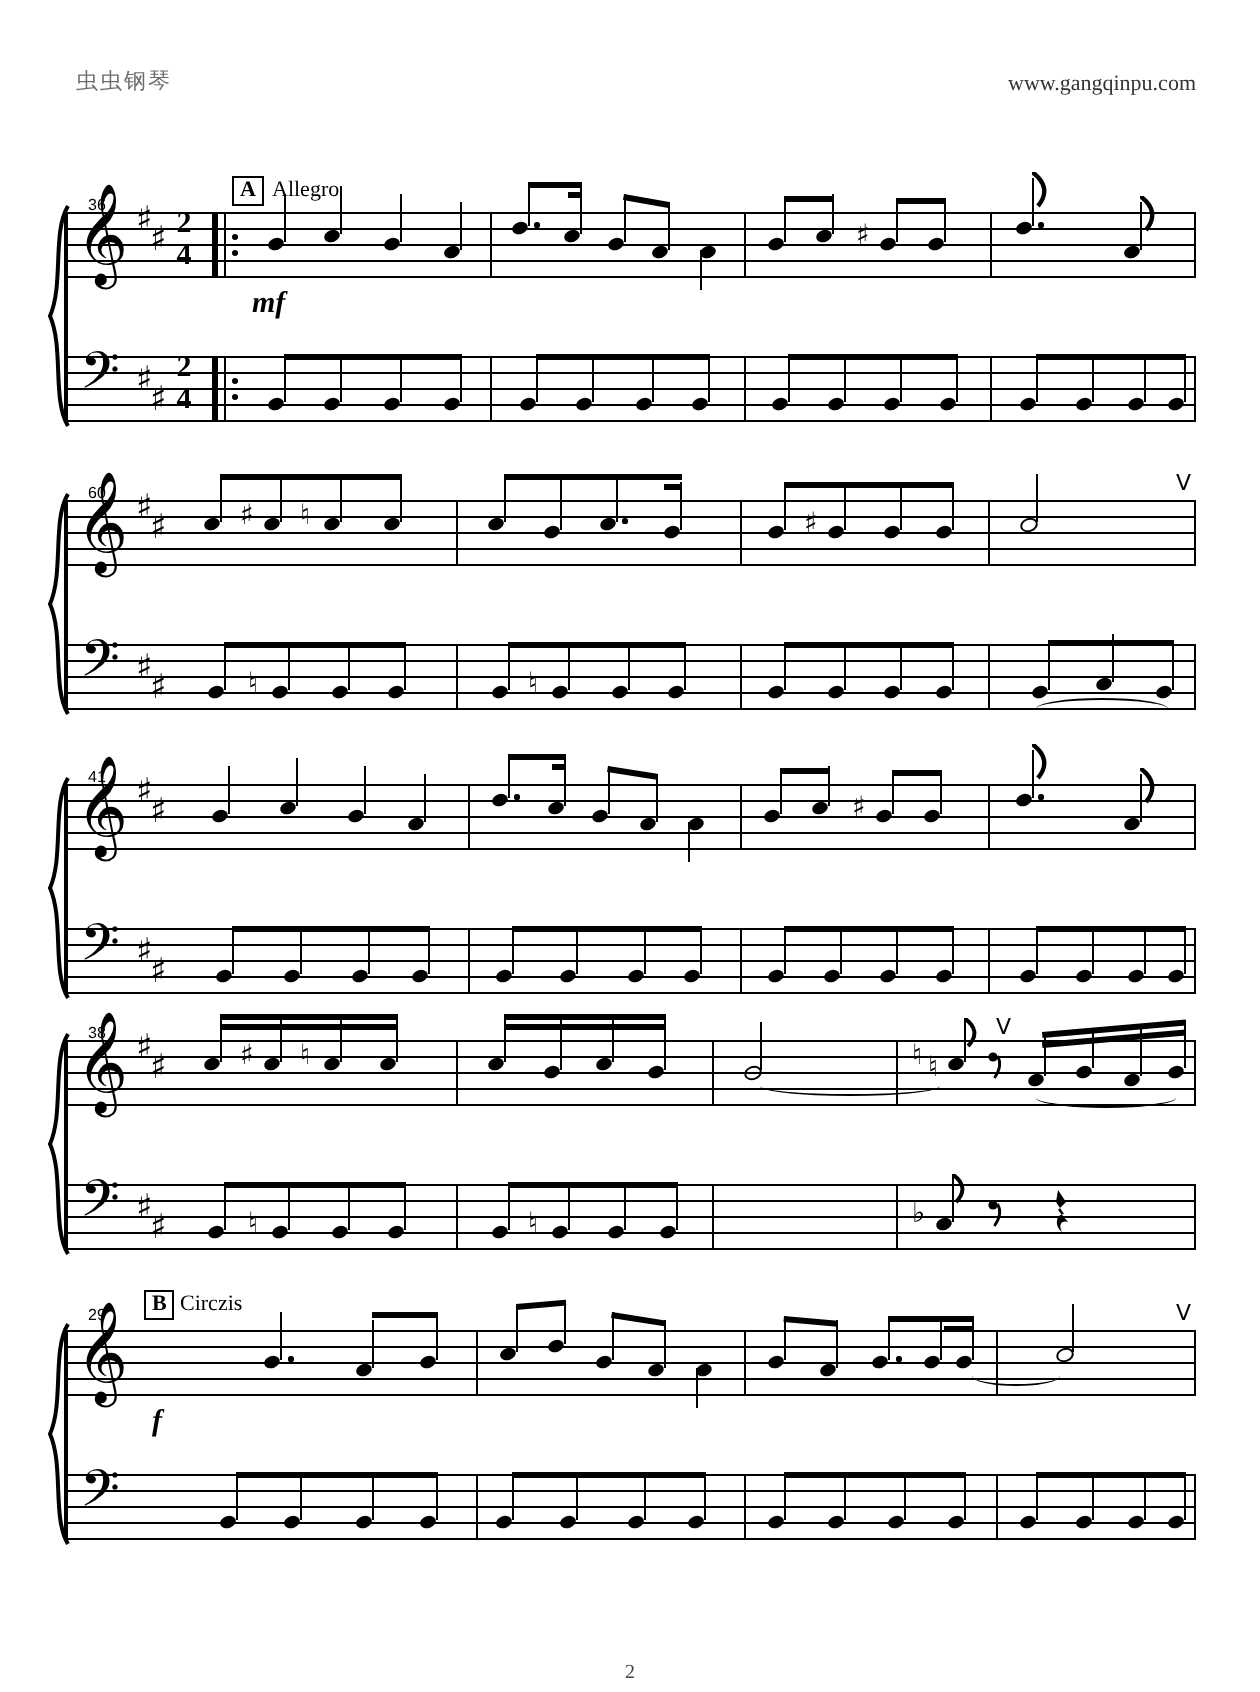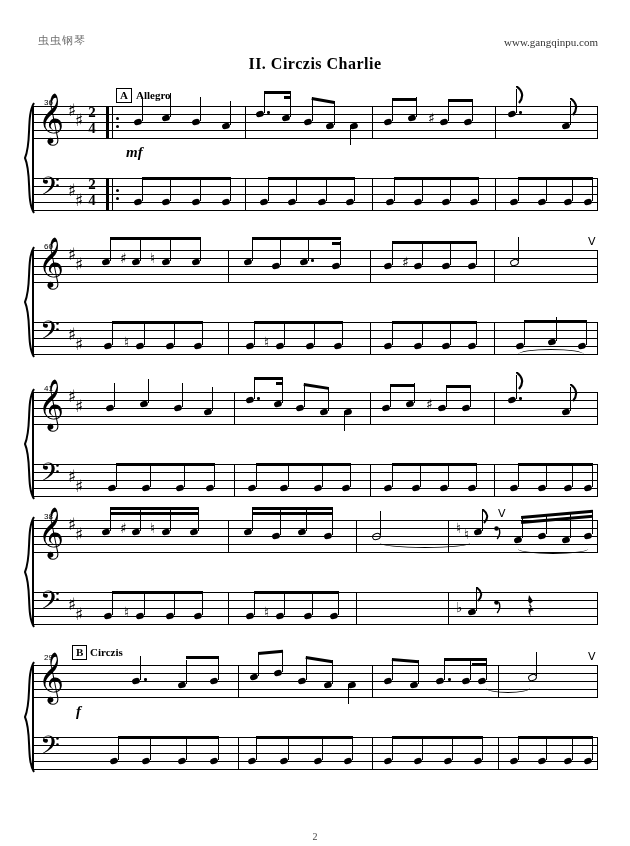--- a/index.html
+++ b/index.html
@@ -244,7 +244,6 @@
 
   <div class="hdr-left">虫虫钢琴</div>
   <div class="hdr-right">www.gangqinpu.com</div>
-  <div class="title">II.  Circzis Charlie</div>
 
   <div class="system" style="top:106px;">
     <div class="measnum" style="left:12px; top:-8px;">36</div>

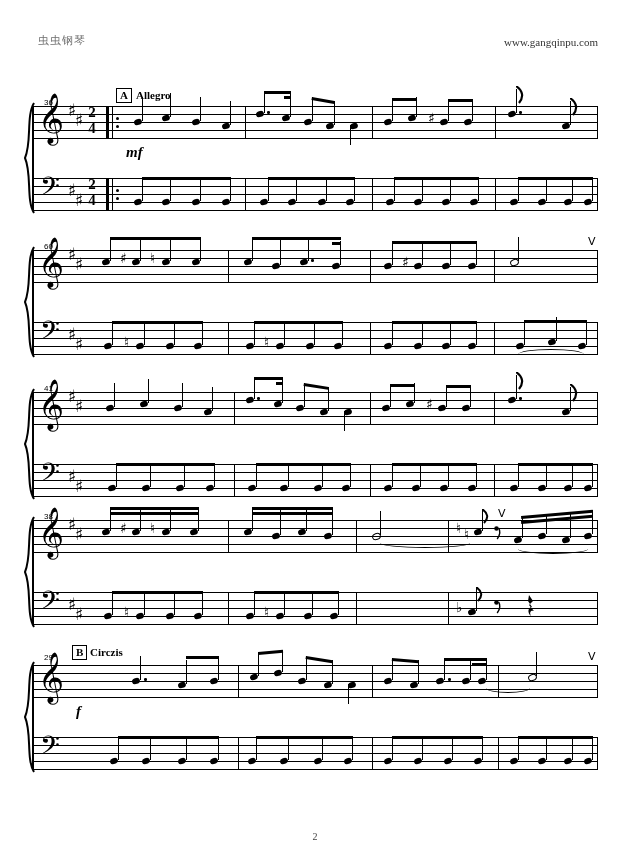--- a/index.html
+++ b/index.html
@@ -161,7 +161,7 @@
     position: absolute;
     font-family: "Liberation Serif", serif;
     font-size: 11px;
-    font-weight: bold;
+    font-weight: normal;
     font-style: normal;
   }
   .dyn {

